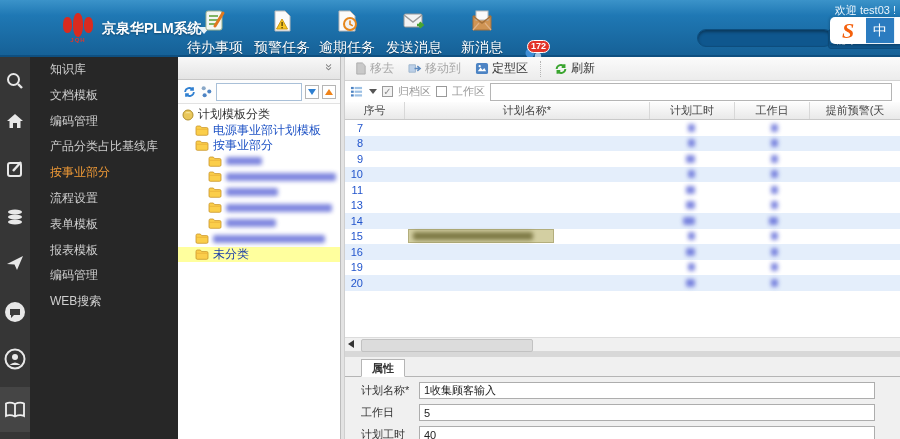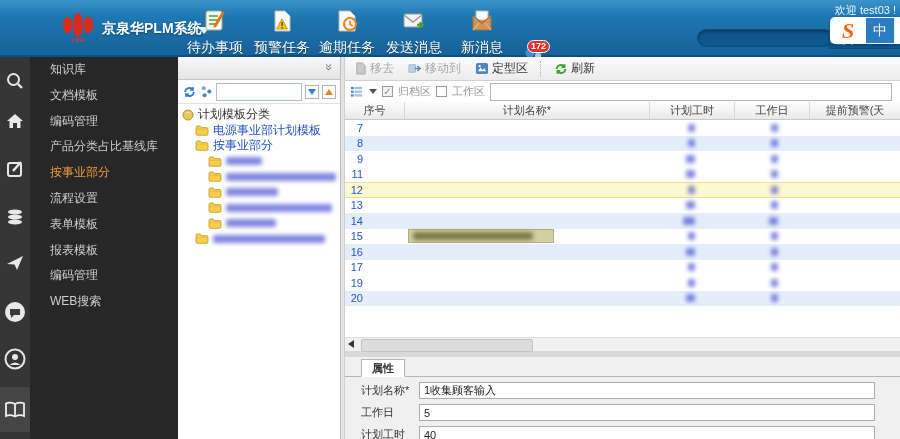--- a/index.html
+++ b/index.html
@@ -430,6 +430,16 @@
           <span class="blurbar" style="width:7px"></span>
         </div>
       </div>
+      <div class="trow even">
+        <div class="rownum"><span>10</span></div>
+        <div class="namecell"><span class="blurbar" style="width:46px"></span></div>
+        <div class="valcell">
+          <span class="blurbar" style="width:7px"></span>
+        </div>
+        <div class="valcell2">
+          <span class="blurbar" style="width:7px"></span>
+        </div>
+      </div>
       <div class="trow">
         <div class="rownum"><span>11</span></div>
         <div class="namecell"><span class="blurbar" style="width:82px"></span></div>

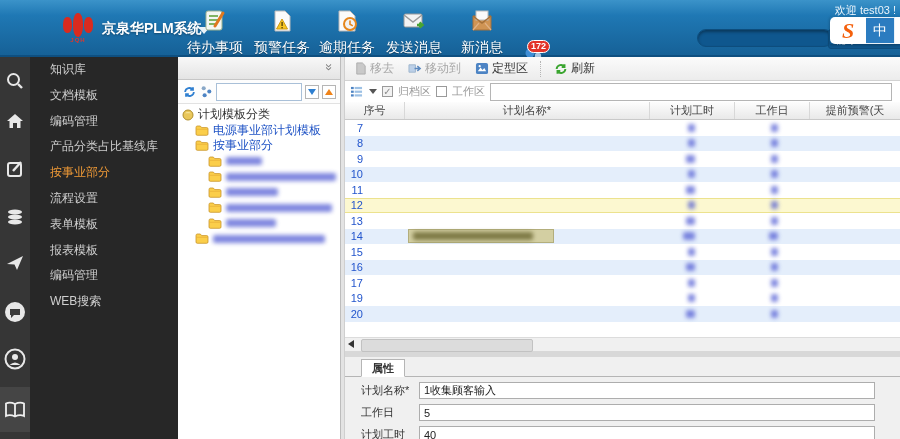--- a/index.html
+++ b/index.html
@@ -450,16 +450,6 @@
           <span class="blurbar" style="width:7px"></span>
         </div>
       </div>
-      <div class="trow even selected">
-        <div class="rownum"><span>12</span></div>
-        <div class="namecell"><span class="blurbar" style="width:80px"></span></div>
-        <div class="valcell">
-          <span class="blurbar" style="width:7px"></span>
-        </div>
-        <div class="valcell2">
-          <span class="blurbar" style="width:7px"></span>
-        </div>
-      </div>
       <div class="trow">
         <div class="rownum"><span>13</span></div>
         <div class="namecell"><span class="blurbar" style="width:48px"></span></div>

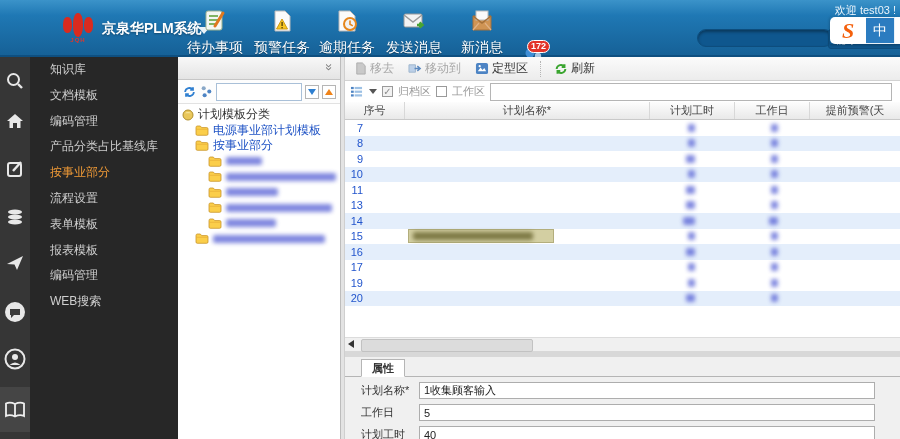--- a/index.html
+++ b/index.html
@@ -340,6 +340,13 @@
         </svg>
         <span class="blurbar" style="width:112px"></span>
       </div>
+      <div class="tnode selected" style="padding-left: 17px;">
+        <svg width="14" height="11" viewBox="0 0 14 11" style="flex:none">
+          <path d="M1 2.5 Q1 1 2.3 1 h3 l1.4 1.6 h5 Q13 2.6 13 4 v5 q0 1.3 -1.3 1.3 h-9.4 Q1 10.3 1 9 Z" fill="#fbce4a" stroke="#c9952b" stroke-width="0.8"></path>
+          <path d="M1 4.3 h12" stroke="#e8b33a" stroke-width="0.8"></path>
+        </svg>
+        <span class="lbl">未分类</span>
+      </div>
     </div>
 </div>
 <div id="splitter"></div>

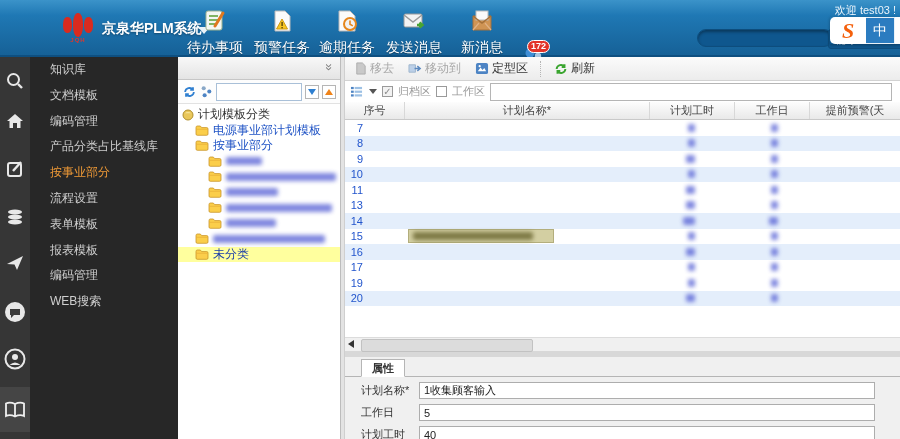--- a/index.html
+++ b/index.html
@@ -498,16 +498,6 @@
         </div>
       </div>
       <div class="trow">
-        <div class="rownum"><span>17</span></div>
-        <div class="namecell"><span class="blurbar" style="width:74px"></span></div>
-        <div class="valcell">
-          <span class="blurbar" style="width:7px"></span>
-        </div>
-        <div class="valcell2">
-          <span class="blurbar" style="width:7px"></span>
-        </div>
-      </div>
-      <div class="trow">
         <div class="rownum"><span>19</span></div>
         <div class="namecell"><span class="blurbar" style="width:36px"></span></div>
         <div class="valcell">

